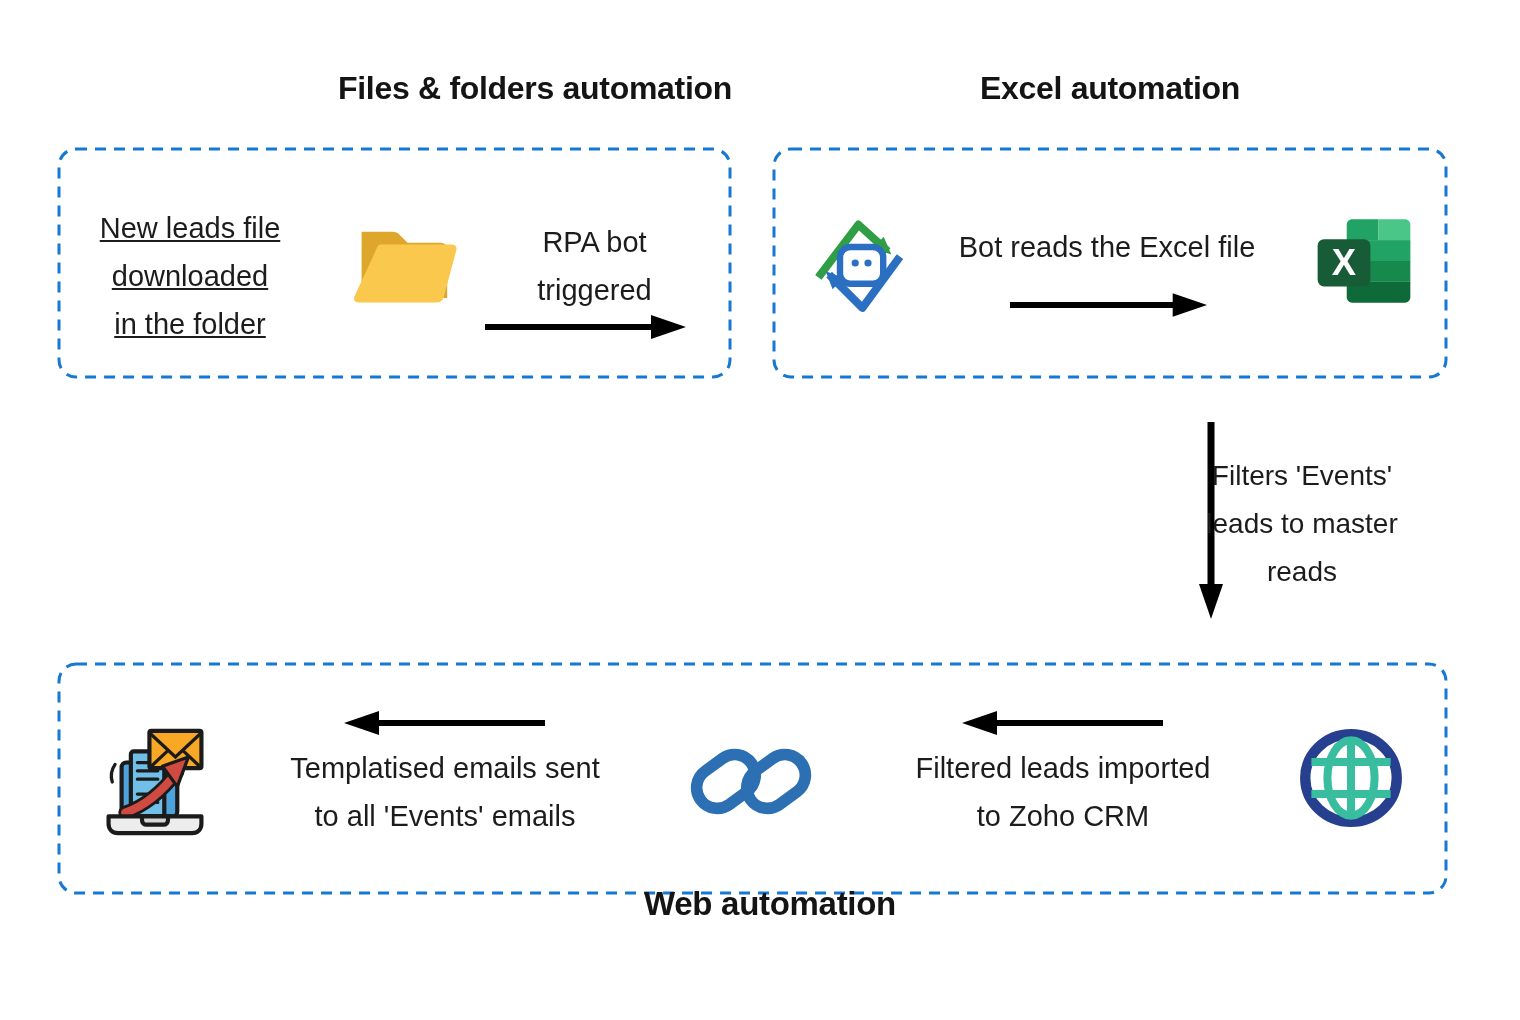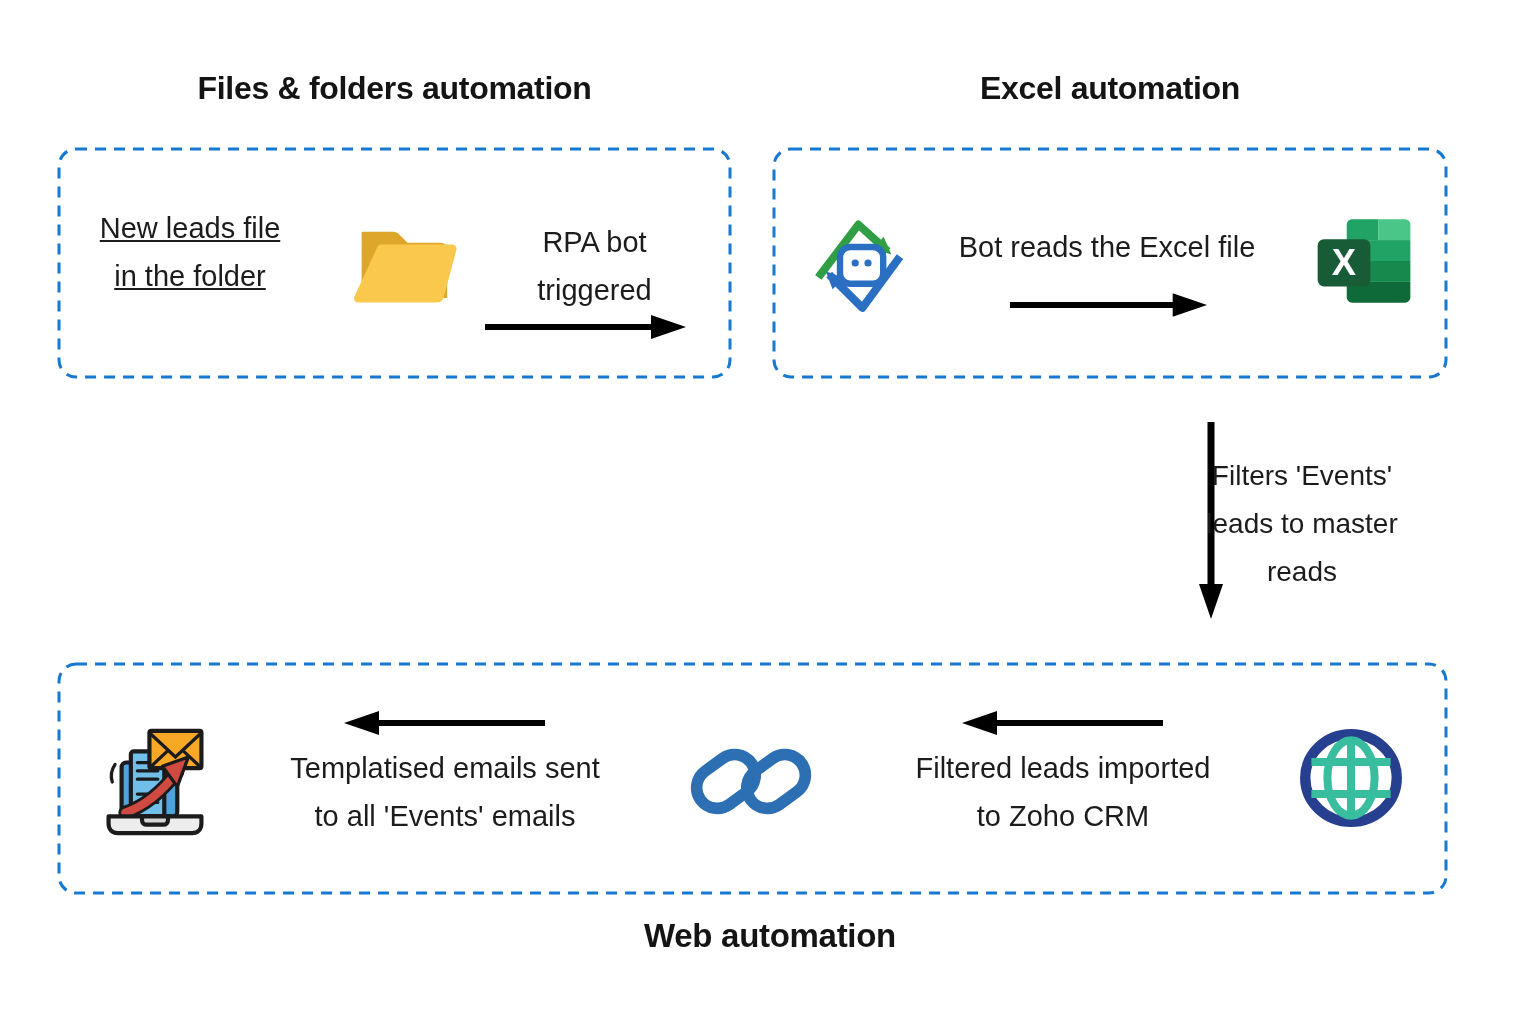--- a/index.html
+++ b/index.html
@@ -52,7 +52,7 @@
 
 <div class="canvas">
 
-  <div class="abs section-title" style="left:57px; top:68px; width:675px;">Files &amp; folders automation</div>
+  <div class="abs section-title" style="left:57px; top:68px; width:675px;text-align:right;">Files &amp; folders automation</div>
   <div class="abs section-title" style="left:772px; top:68px; width:676px;">Excel automation</div>
 
   <div class="box" style="left:57px; top:147px; width:675px; height:232px;">

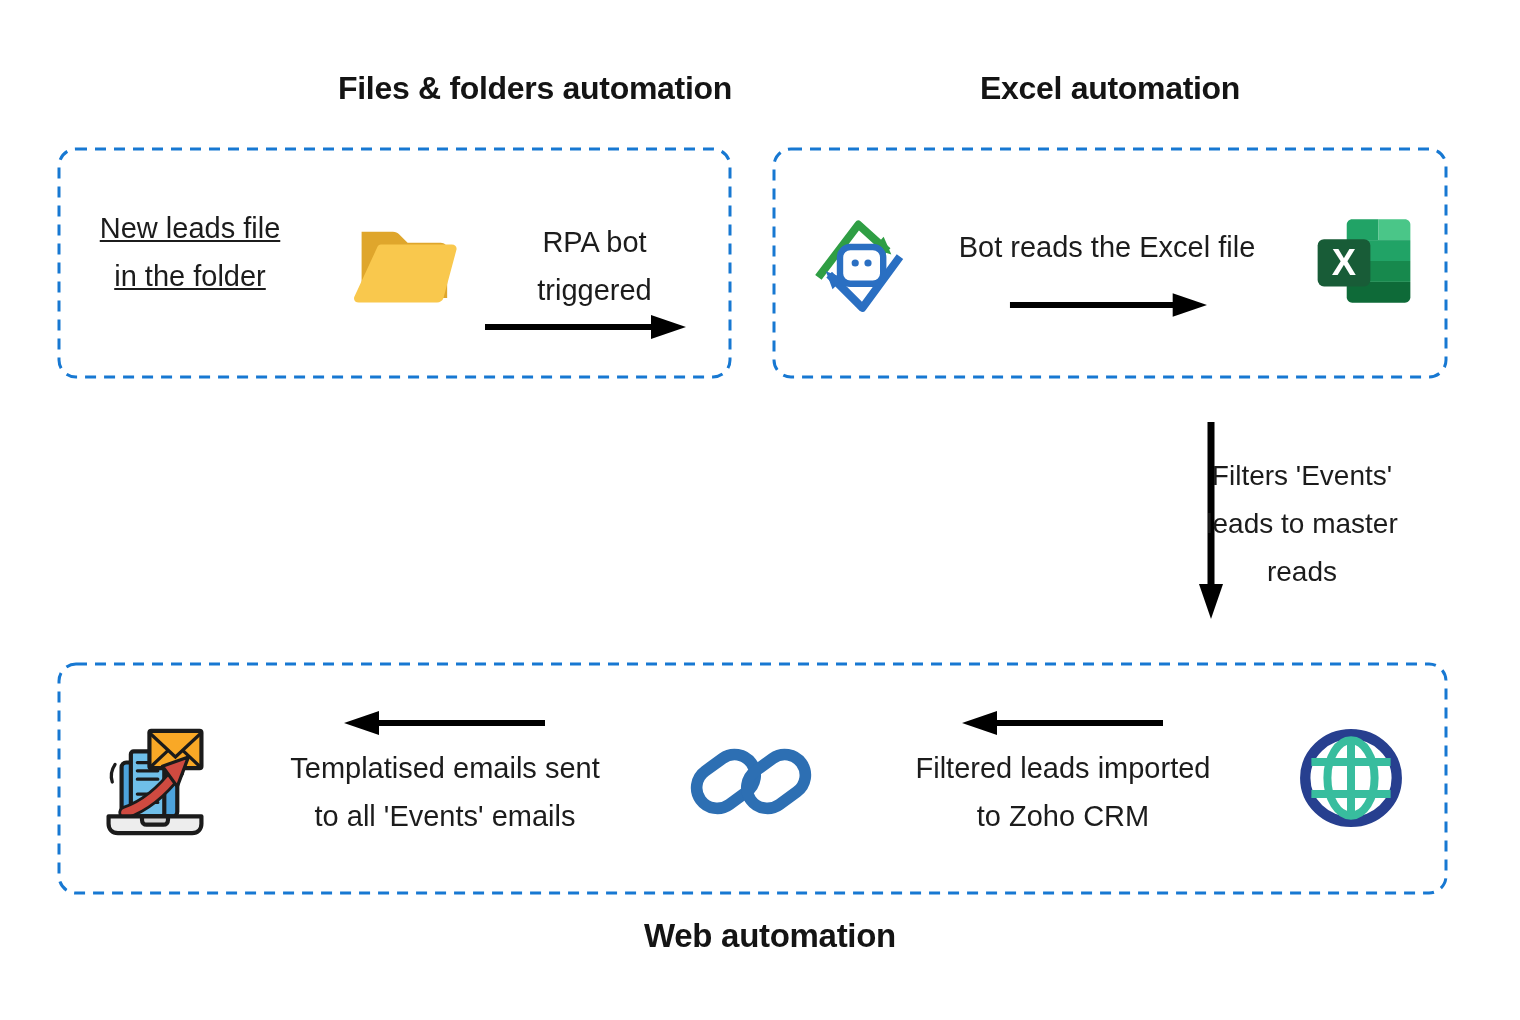--- a/index.html
+++ b/index.html
@@ -62,6 +62,7 @@
 
     <div class="abs body-text" style="left:18px; top:57px; width:230px;text-decoration:underline;">
       <div>New leads file</div>
+      <div>downloaded</div>
       <div>in the folder</div>
     </div>
 

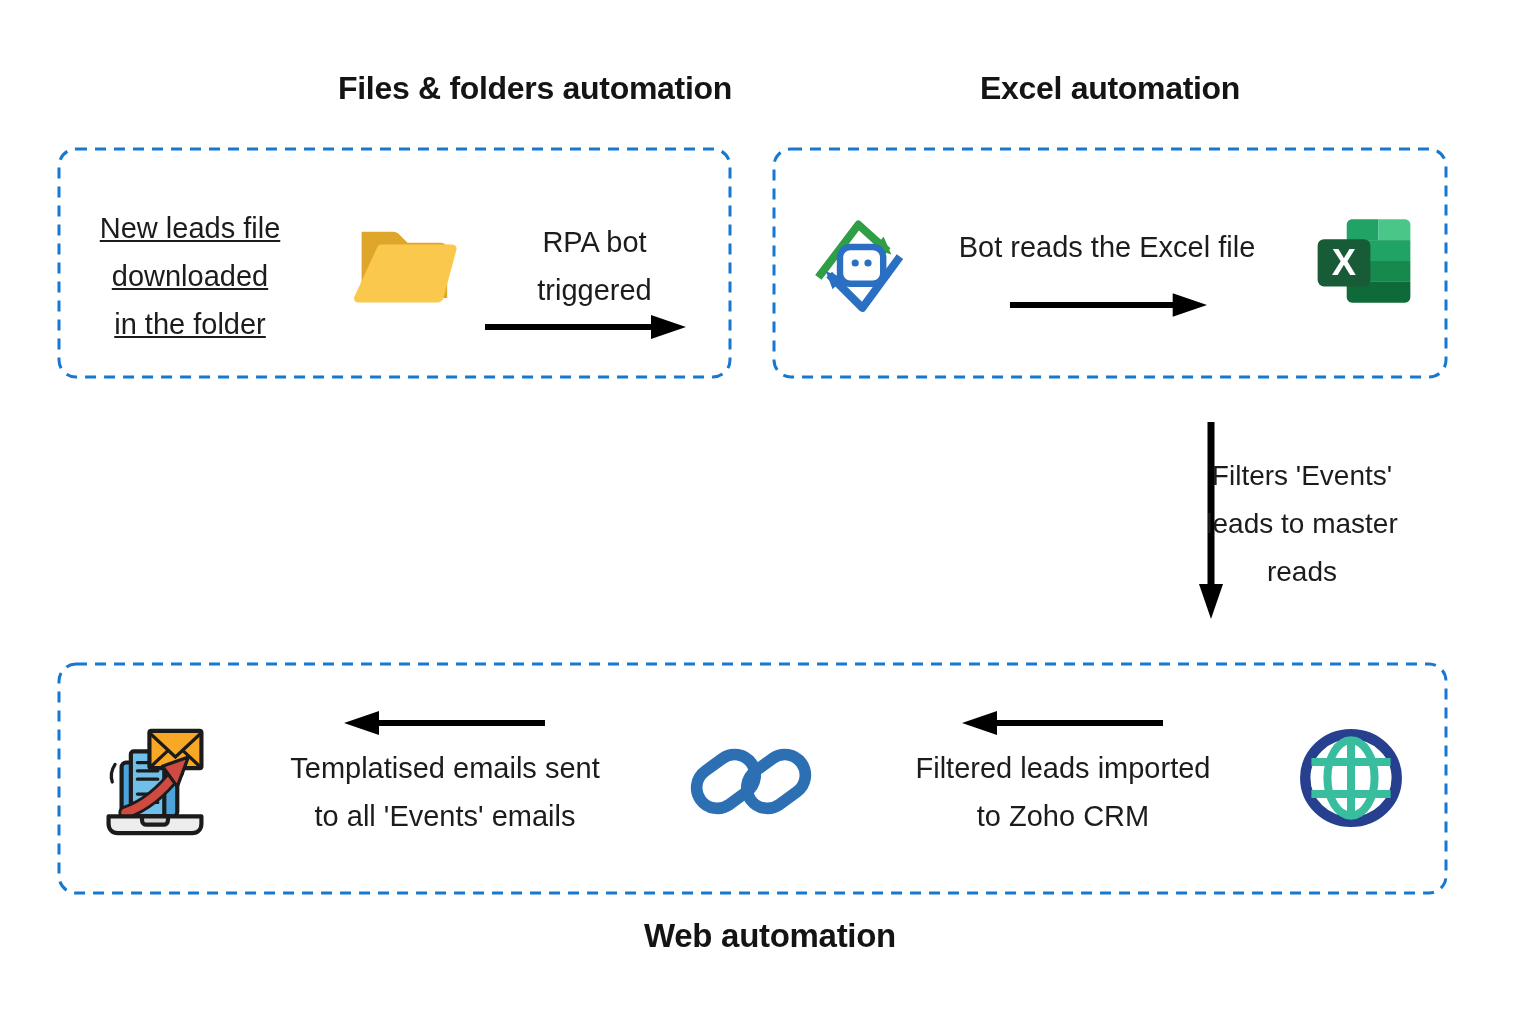--- a/index.html
+++ b/index.html
@@ -185,7 +185,7 @@
     </svg>
   </div>
 
-  <div class="abs section-title" style="left:60px; top:916px; width:1420px; font-size:33px;">Web automation</div>
+  <div class="abs section-title" style="left:60px; top:884px; width:1420px; font-size:33px;">Web automation</div>
 
 </div>
 

